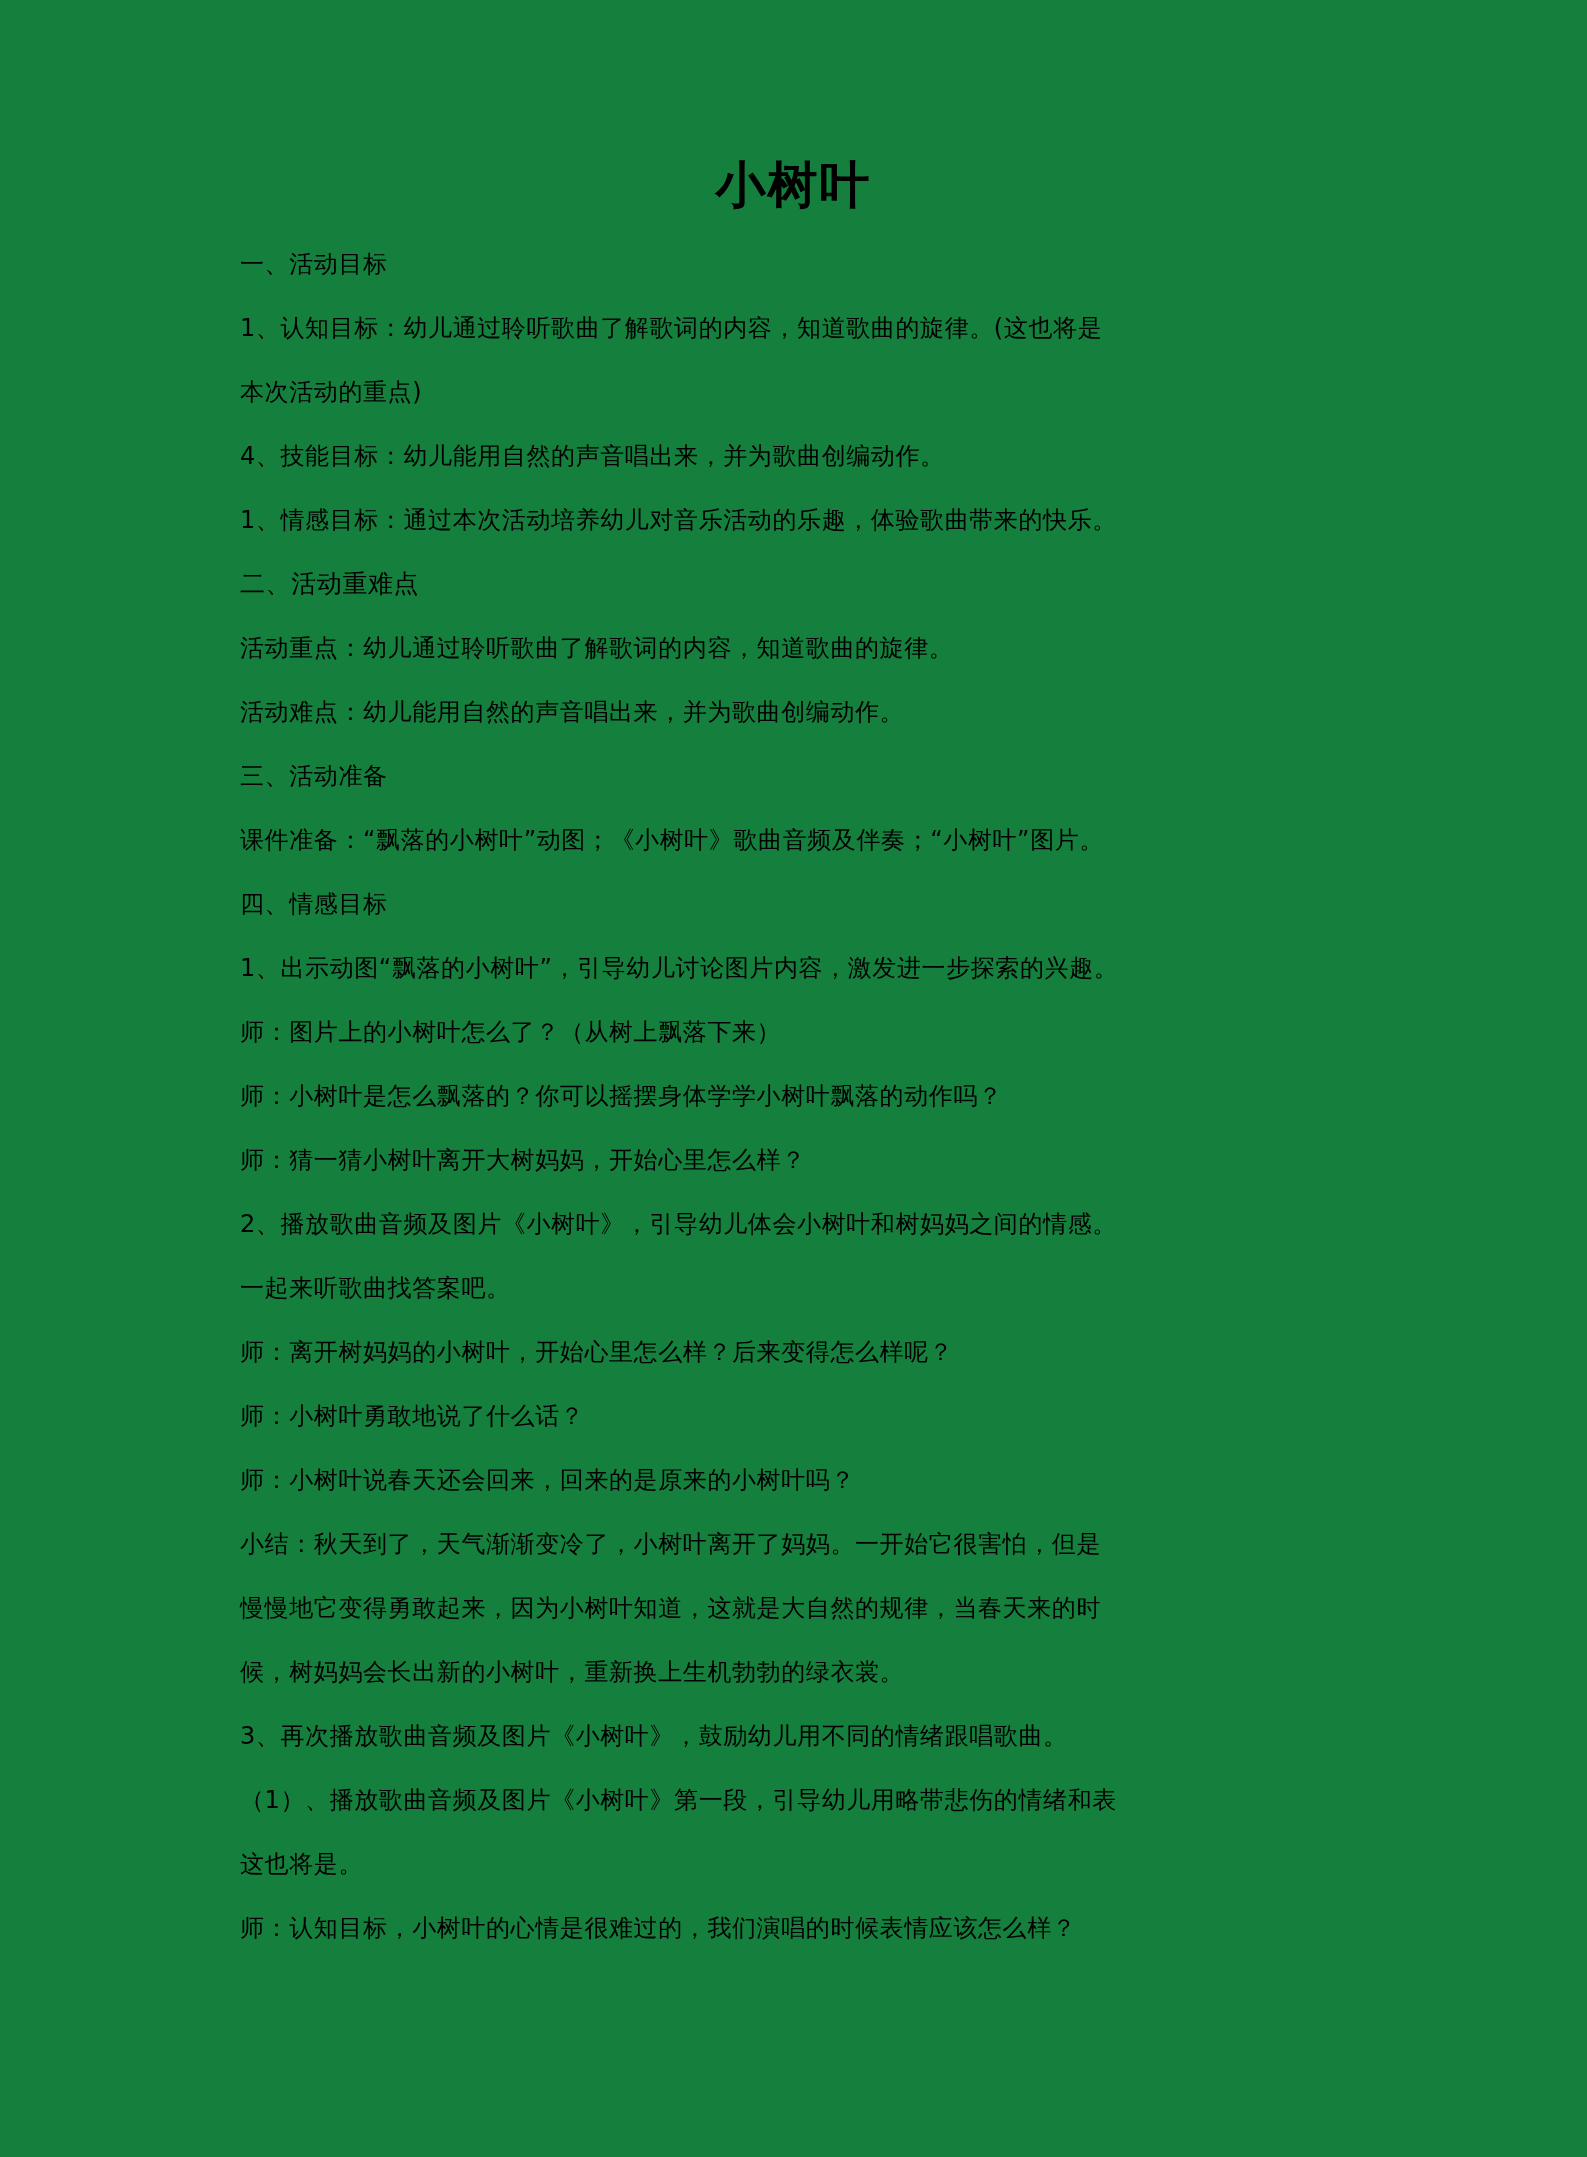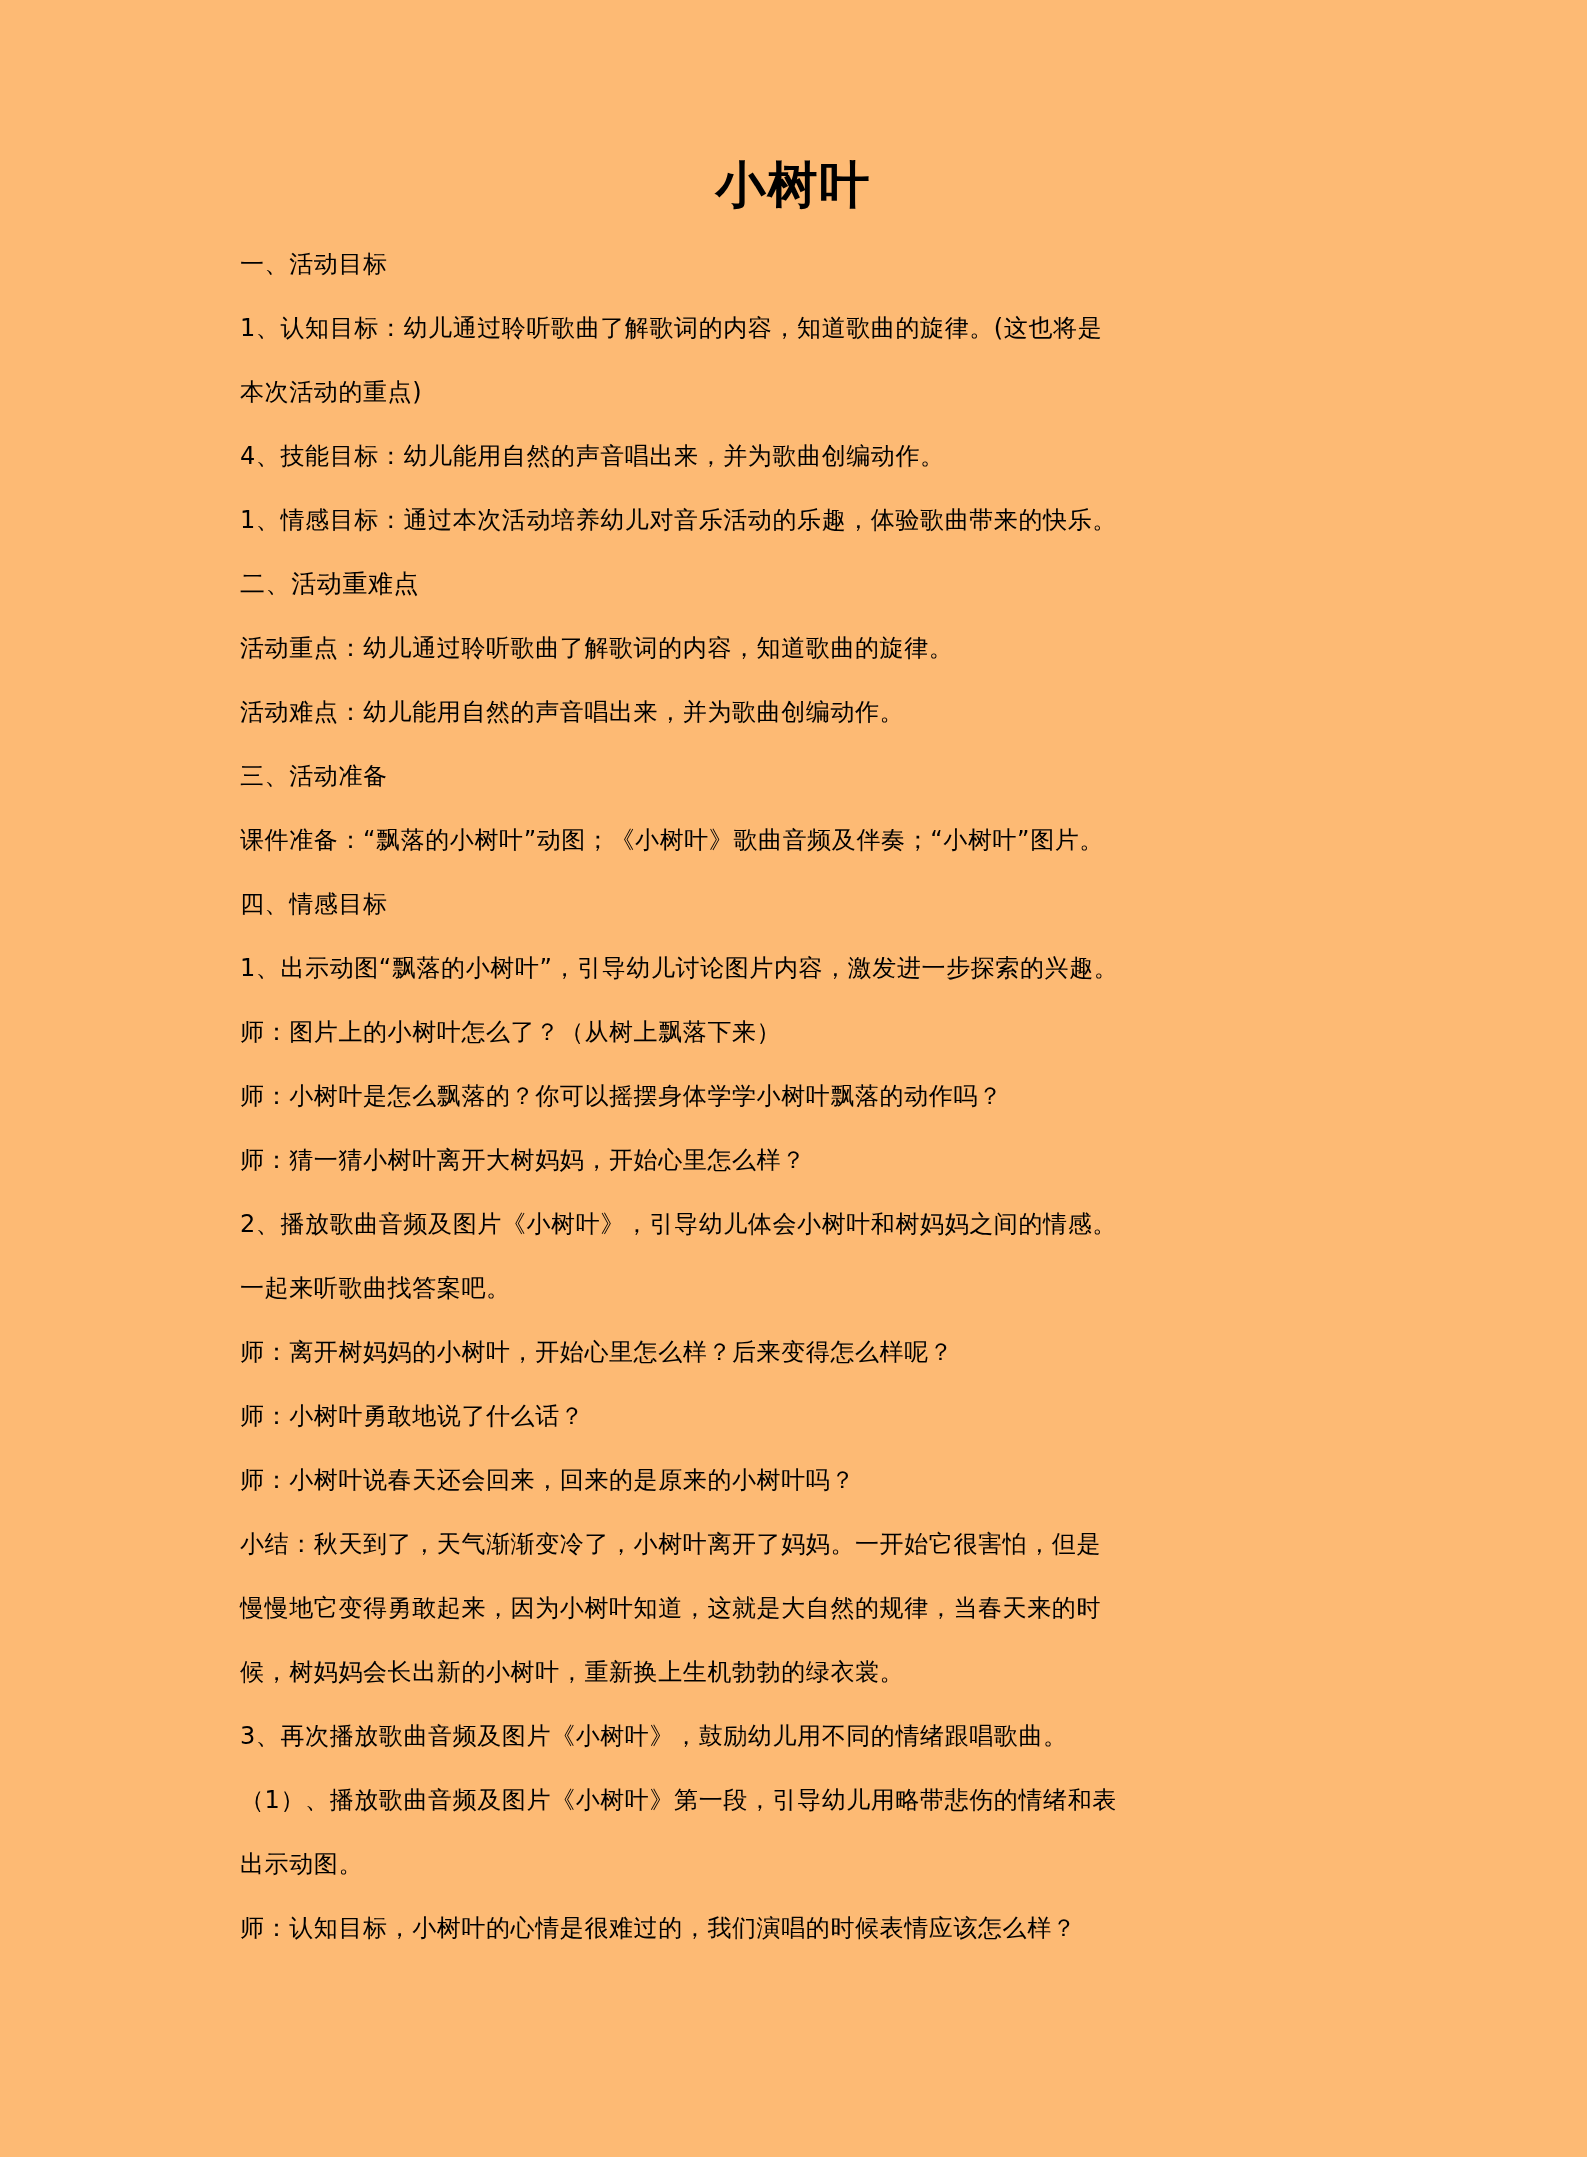--- a/index.html
+++ b/index.html
@@ -5,7 +5,7 @@
   html, body { margin: 0; padding: 0; background: #ffffff; }
   body { width: 1587px; height: 2157px; position: relative; overflow: hidden;
          font-family: "DejaVu Sans", "Liberation Sans", sans-serif; color: #000; }
-  .page { position: absolute; left: 0; top: 0; width: 1587px; height: 2157px; background: #fdba74; }
+  .page { position: absolute; left: 0; top: 0; width: 1587px; height: 2157px; background: #15803d; }
   .title { position: absolute; left: 0; width: 1587px; top: 150px; text-align: center;
            font-family: "DejaVu Serif", "Liberation Serif", serif; font-weight: bold;
            font-size: 50px; line-height: 70px; letter-spacing: 2px; }

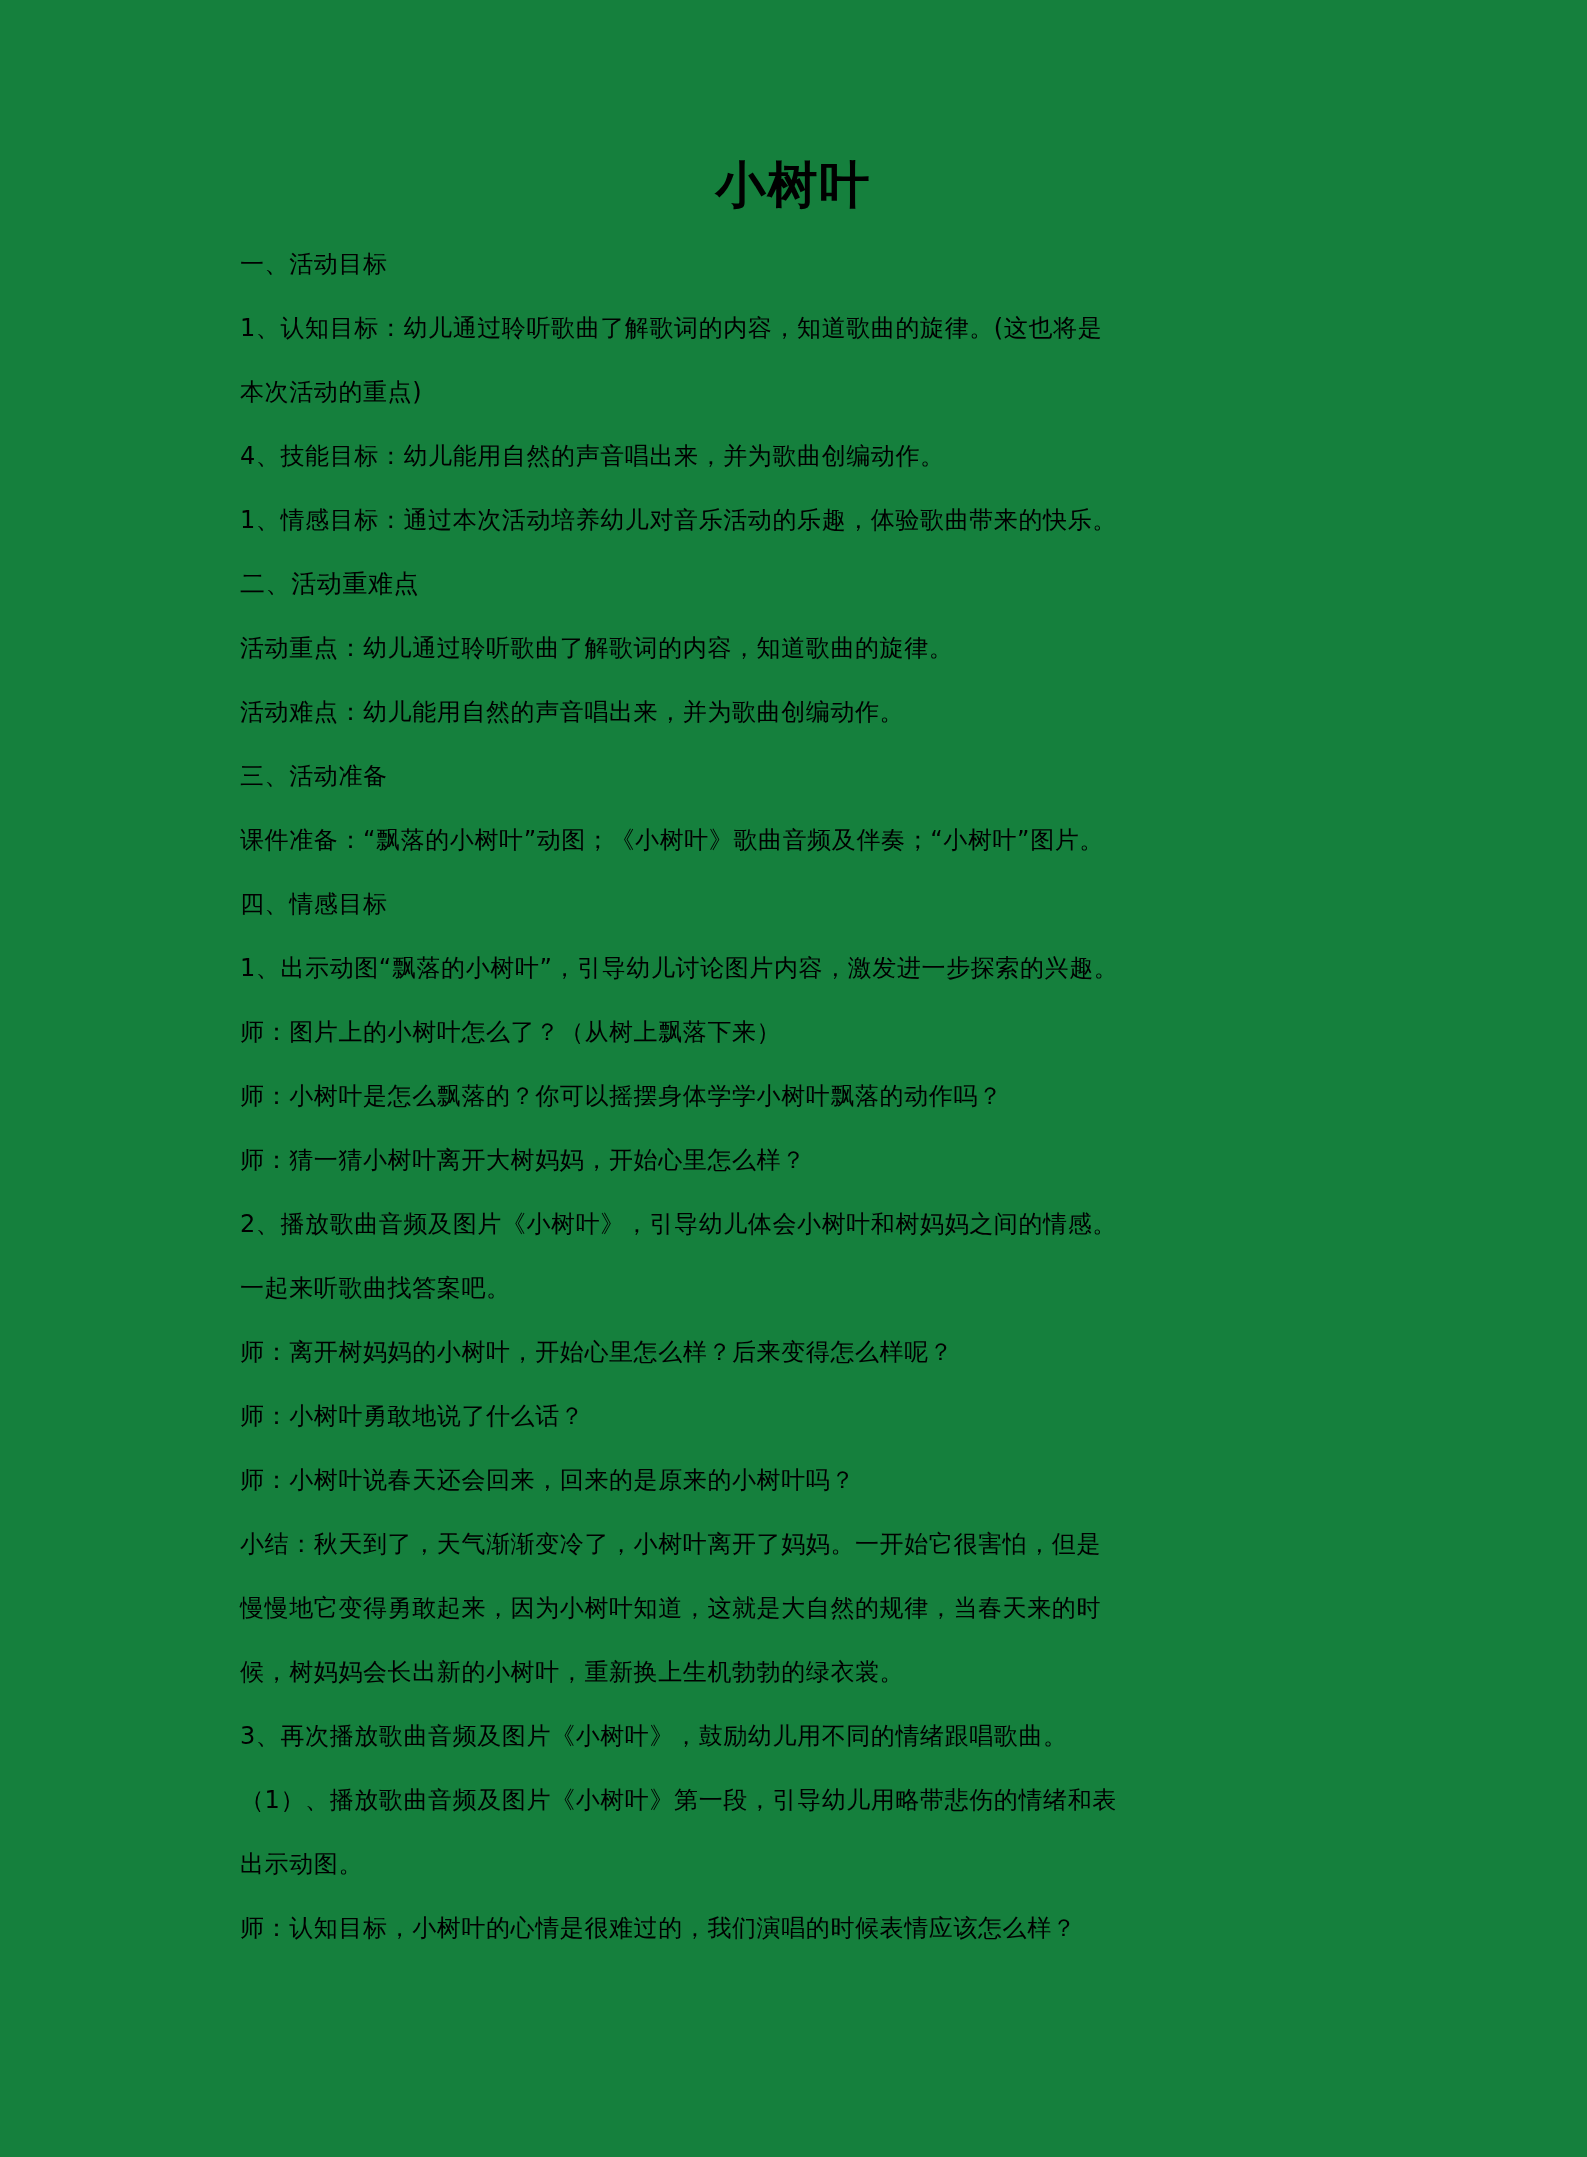--- a/index.html
+++ b/index.html
@@ -44,7 +44,7 @@
     <div class="line">候，树妈妈会长出新的小树叶，重新换上生机勃勃的绿衣裳。</div>
     <div class="line">3、再次播放歌曲音频及图片《小树叶》，鼓励幼儿用不同的情绪跟唱歌曲。</div>
     <div class="line">（1）、播放歌曲音频及图片《小树叶》第一段，引导幼儿用略带悲伤的情绪和表</div>
-    <div class="line">出示动图。</div>
+    <div class="line">这也将是。</div>
     <div class="line">师：认知目标，小树叶的心情是很难过的，我们演唱的时候表情应该怎么样？</div>
   </div>
 </div>

